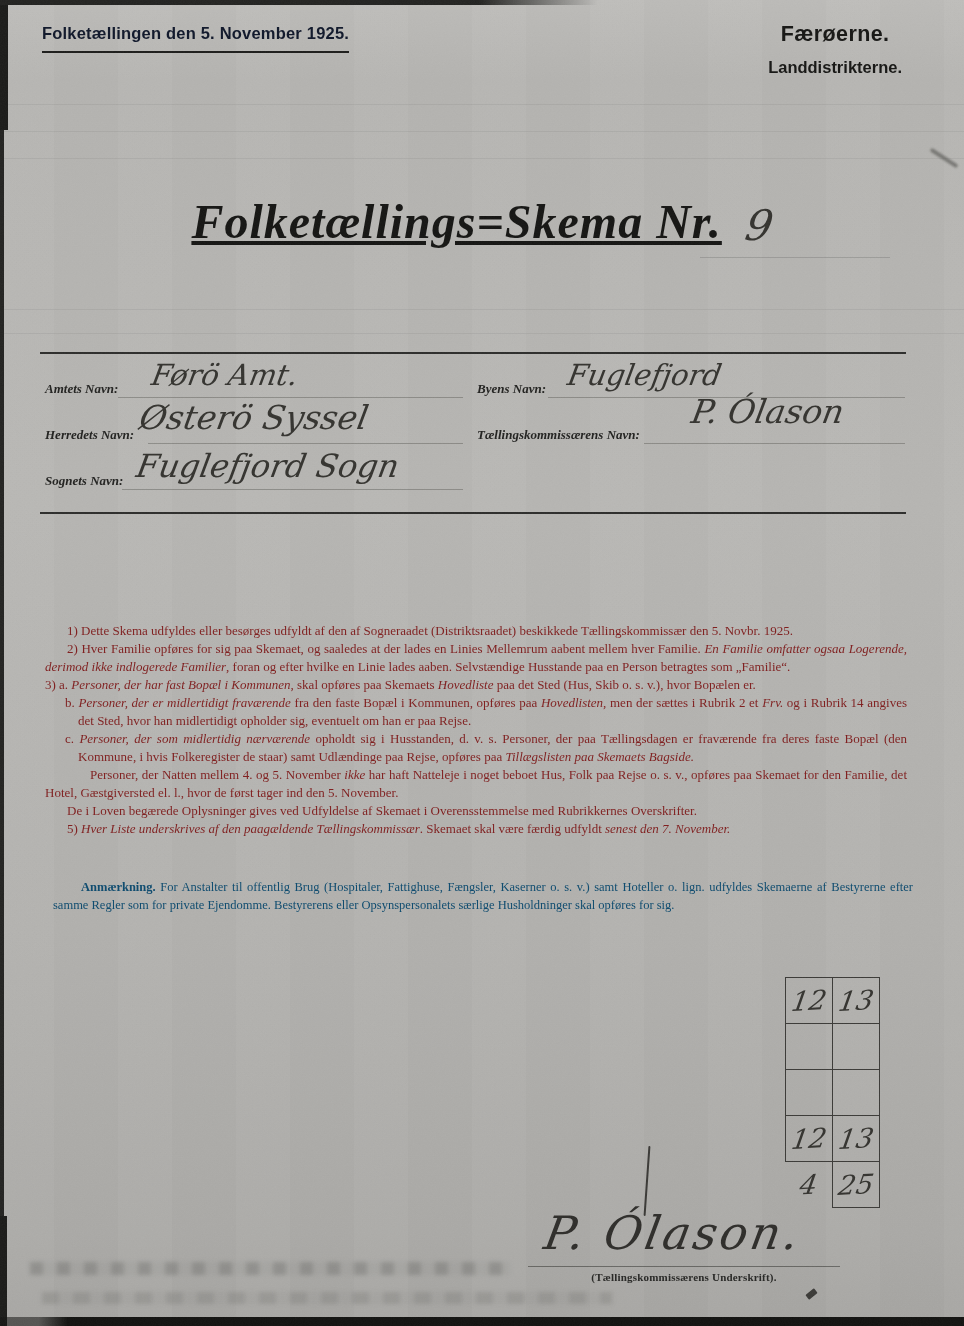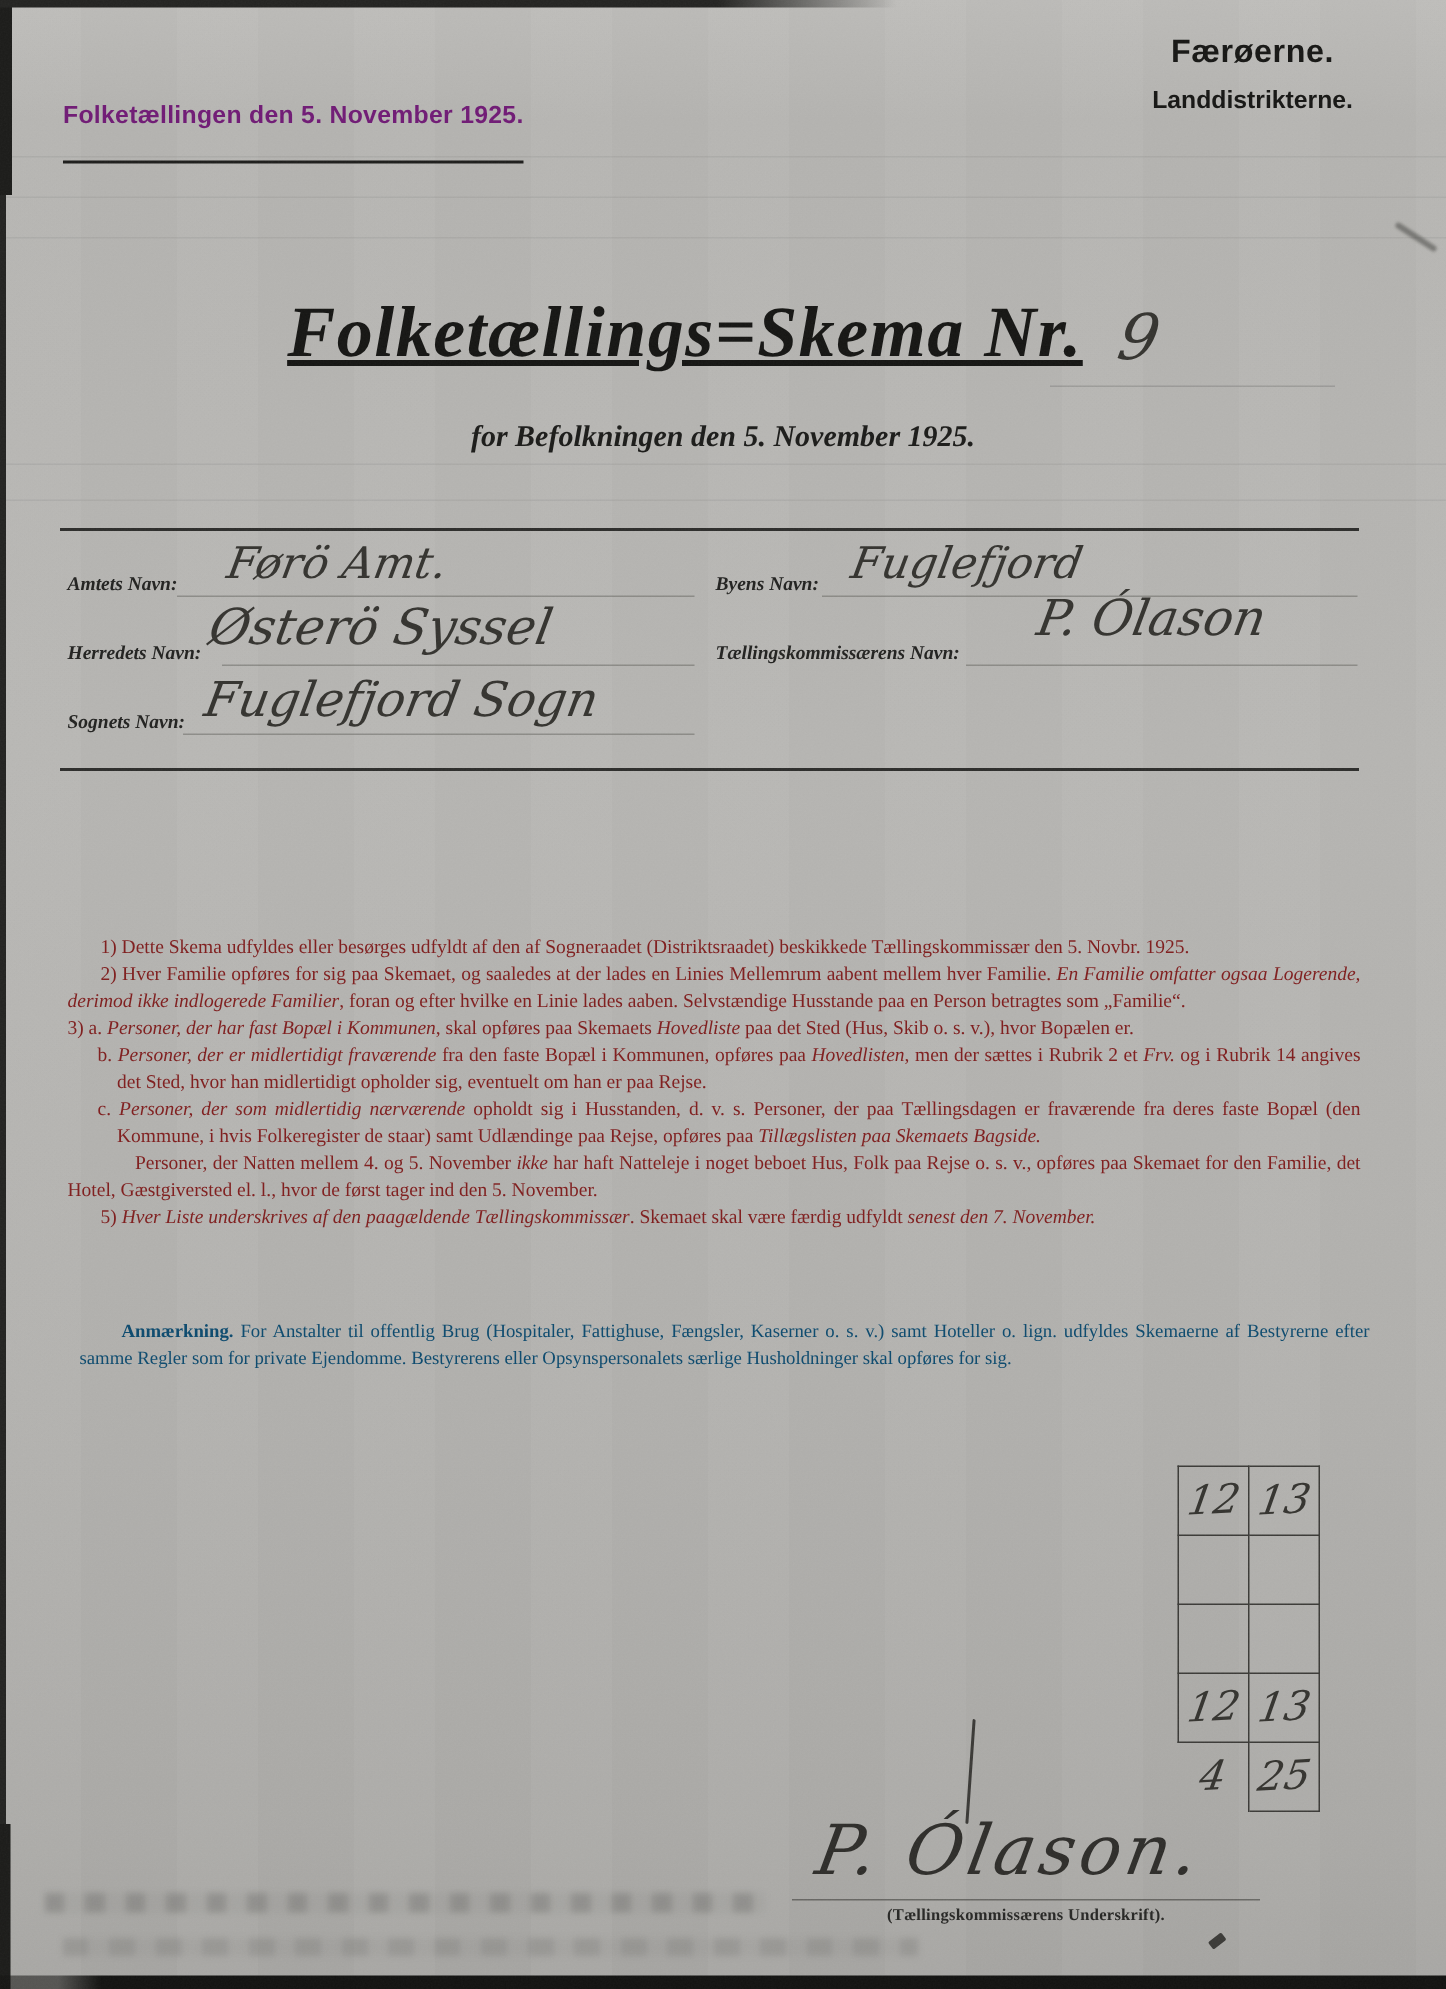--- a/index.html
+++ b/index.html
@@ -19,8 +19,8 @@
         background:linear-gradient(90deg,rgba(17,17,15,.55) 0 4%,#121210 7% 100%);}
 
   .header-left{position:absolute;left:42px;top:24px;font-family:"Liberation Sans",sans-serif;
-        font-weight:bold;font-size:16.5px;letter-spacing:.2px;color:#701a75;
-        border-bottom:2.5px solid #1d1d1b;padding-bottom:20px;margin-top:44px;}
+        font-weight:bold;font-size:16.5px;letter-spacing:.2px;color:#0f172a;
+        border-bottom:2.5px solid #1d1d1b;padding-bottom:8px;}
   .header-right{position:absolute;right:62px;top:22px;text-align:center;
         font-family:"Liberation Sans",sans-serif;font-weight:bold;color:#161614;}
   .header-right .l1{font-size:21.5px;letter-spacing:.4px;}

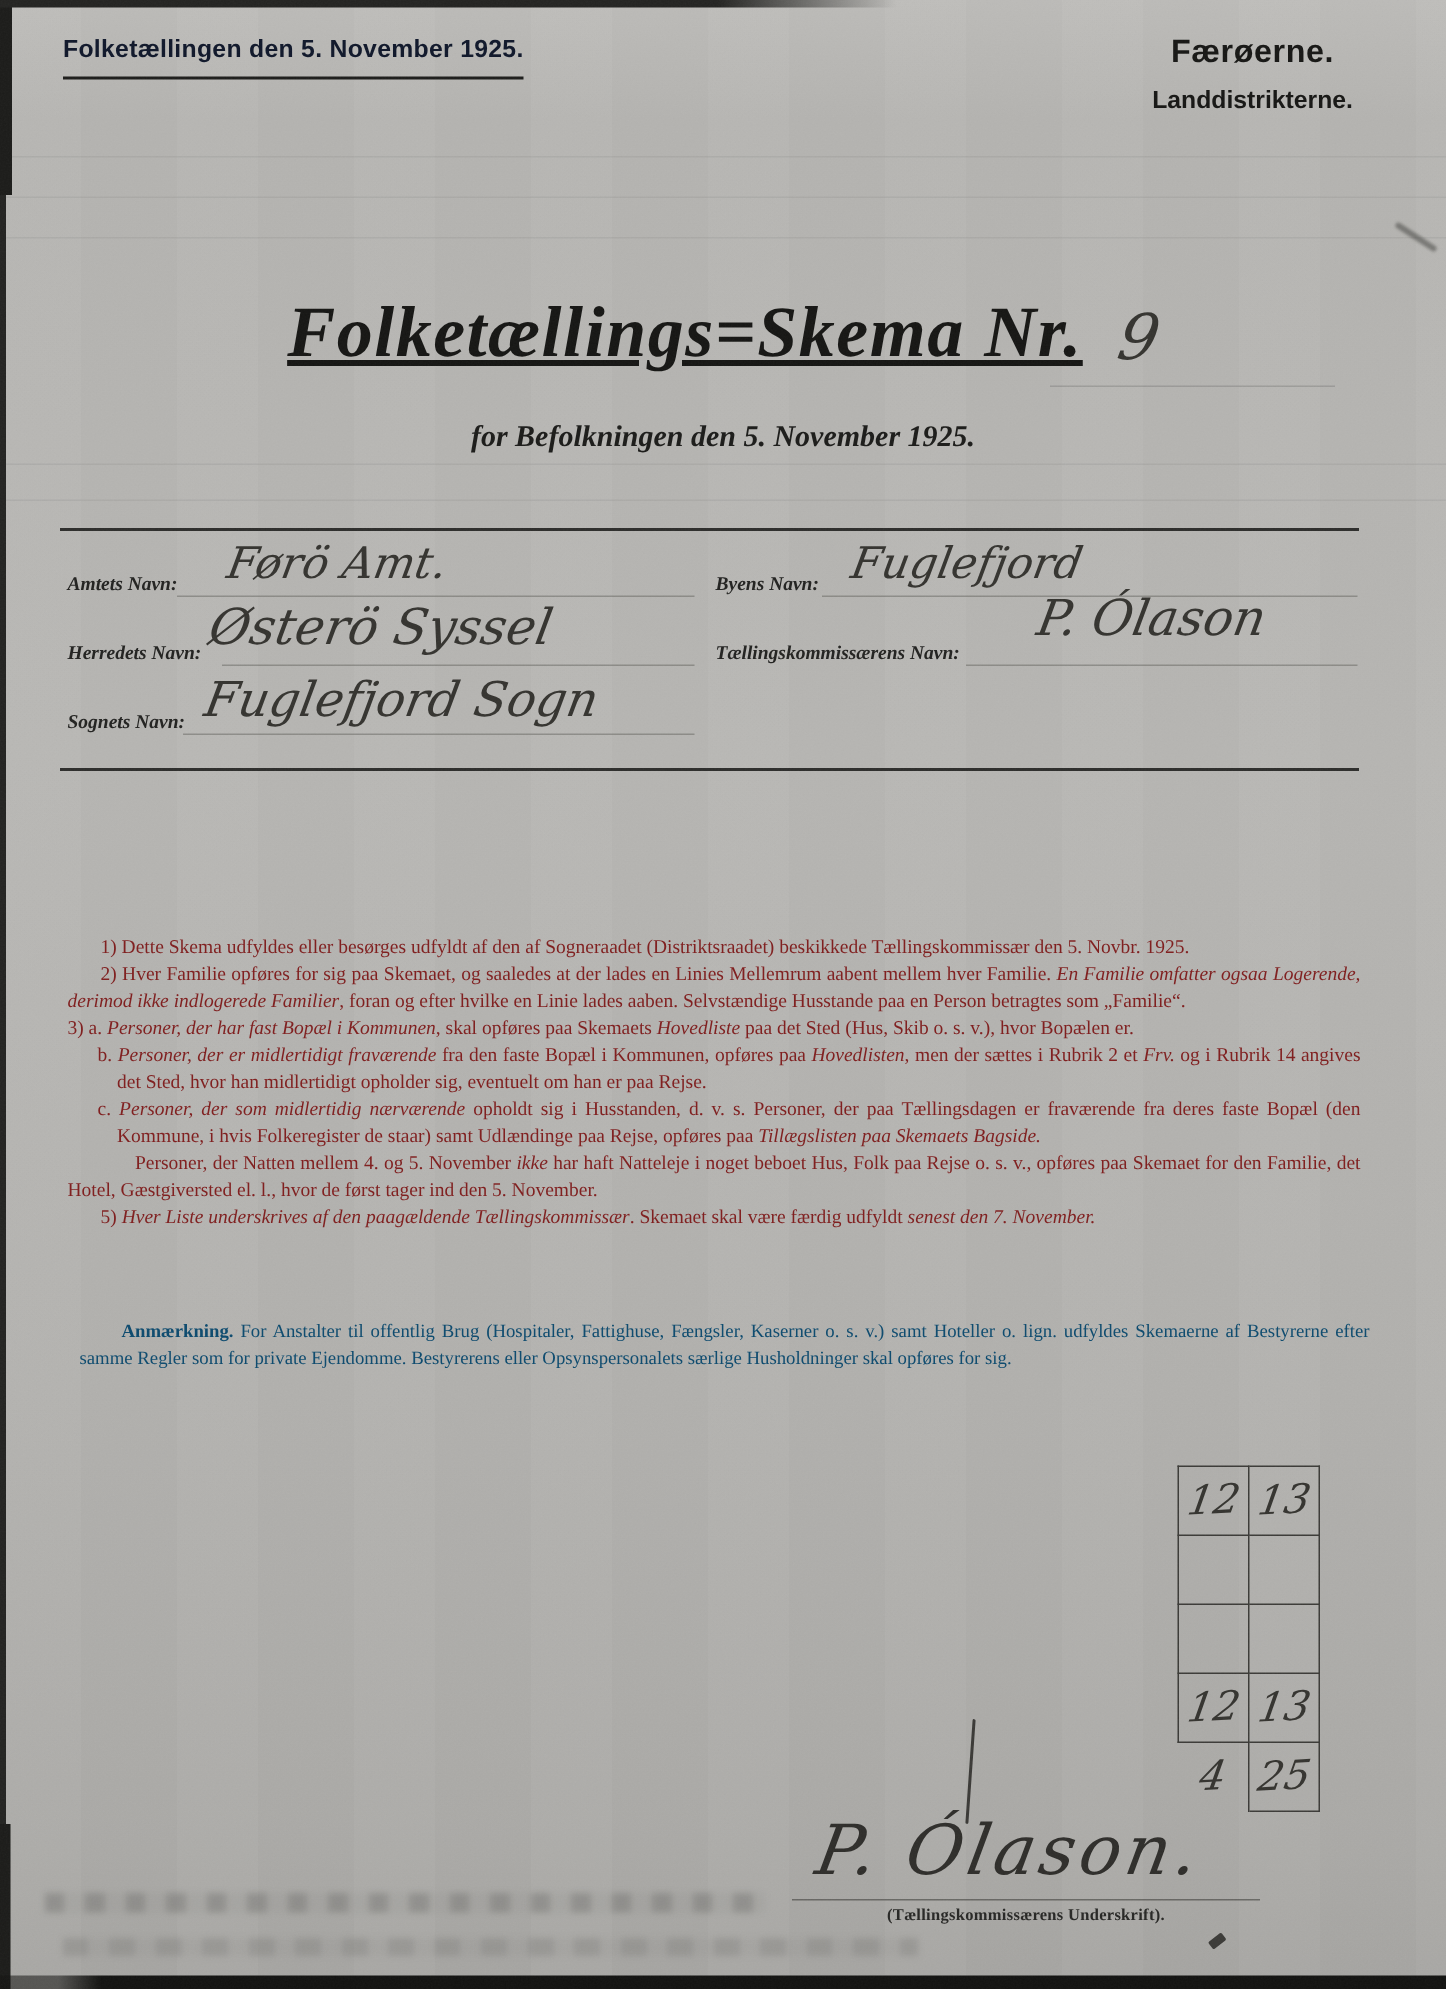--- a/index.html
+++ b/index.html
@@ -102,7 +102,6 @@
     <span class="title-num hw" style="font-size:42px">9</span>
   </div>
   <div class="title-underline"></div>
-  <div class="subtitle">for Befolkningen den 5. November 1925.</div>
 
   <div class="hrule hr1"></div>
 

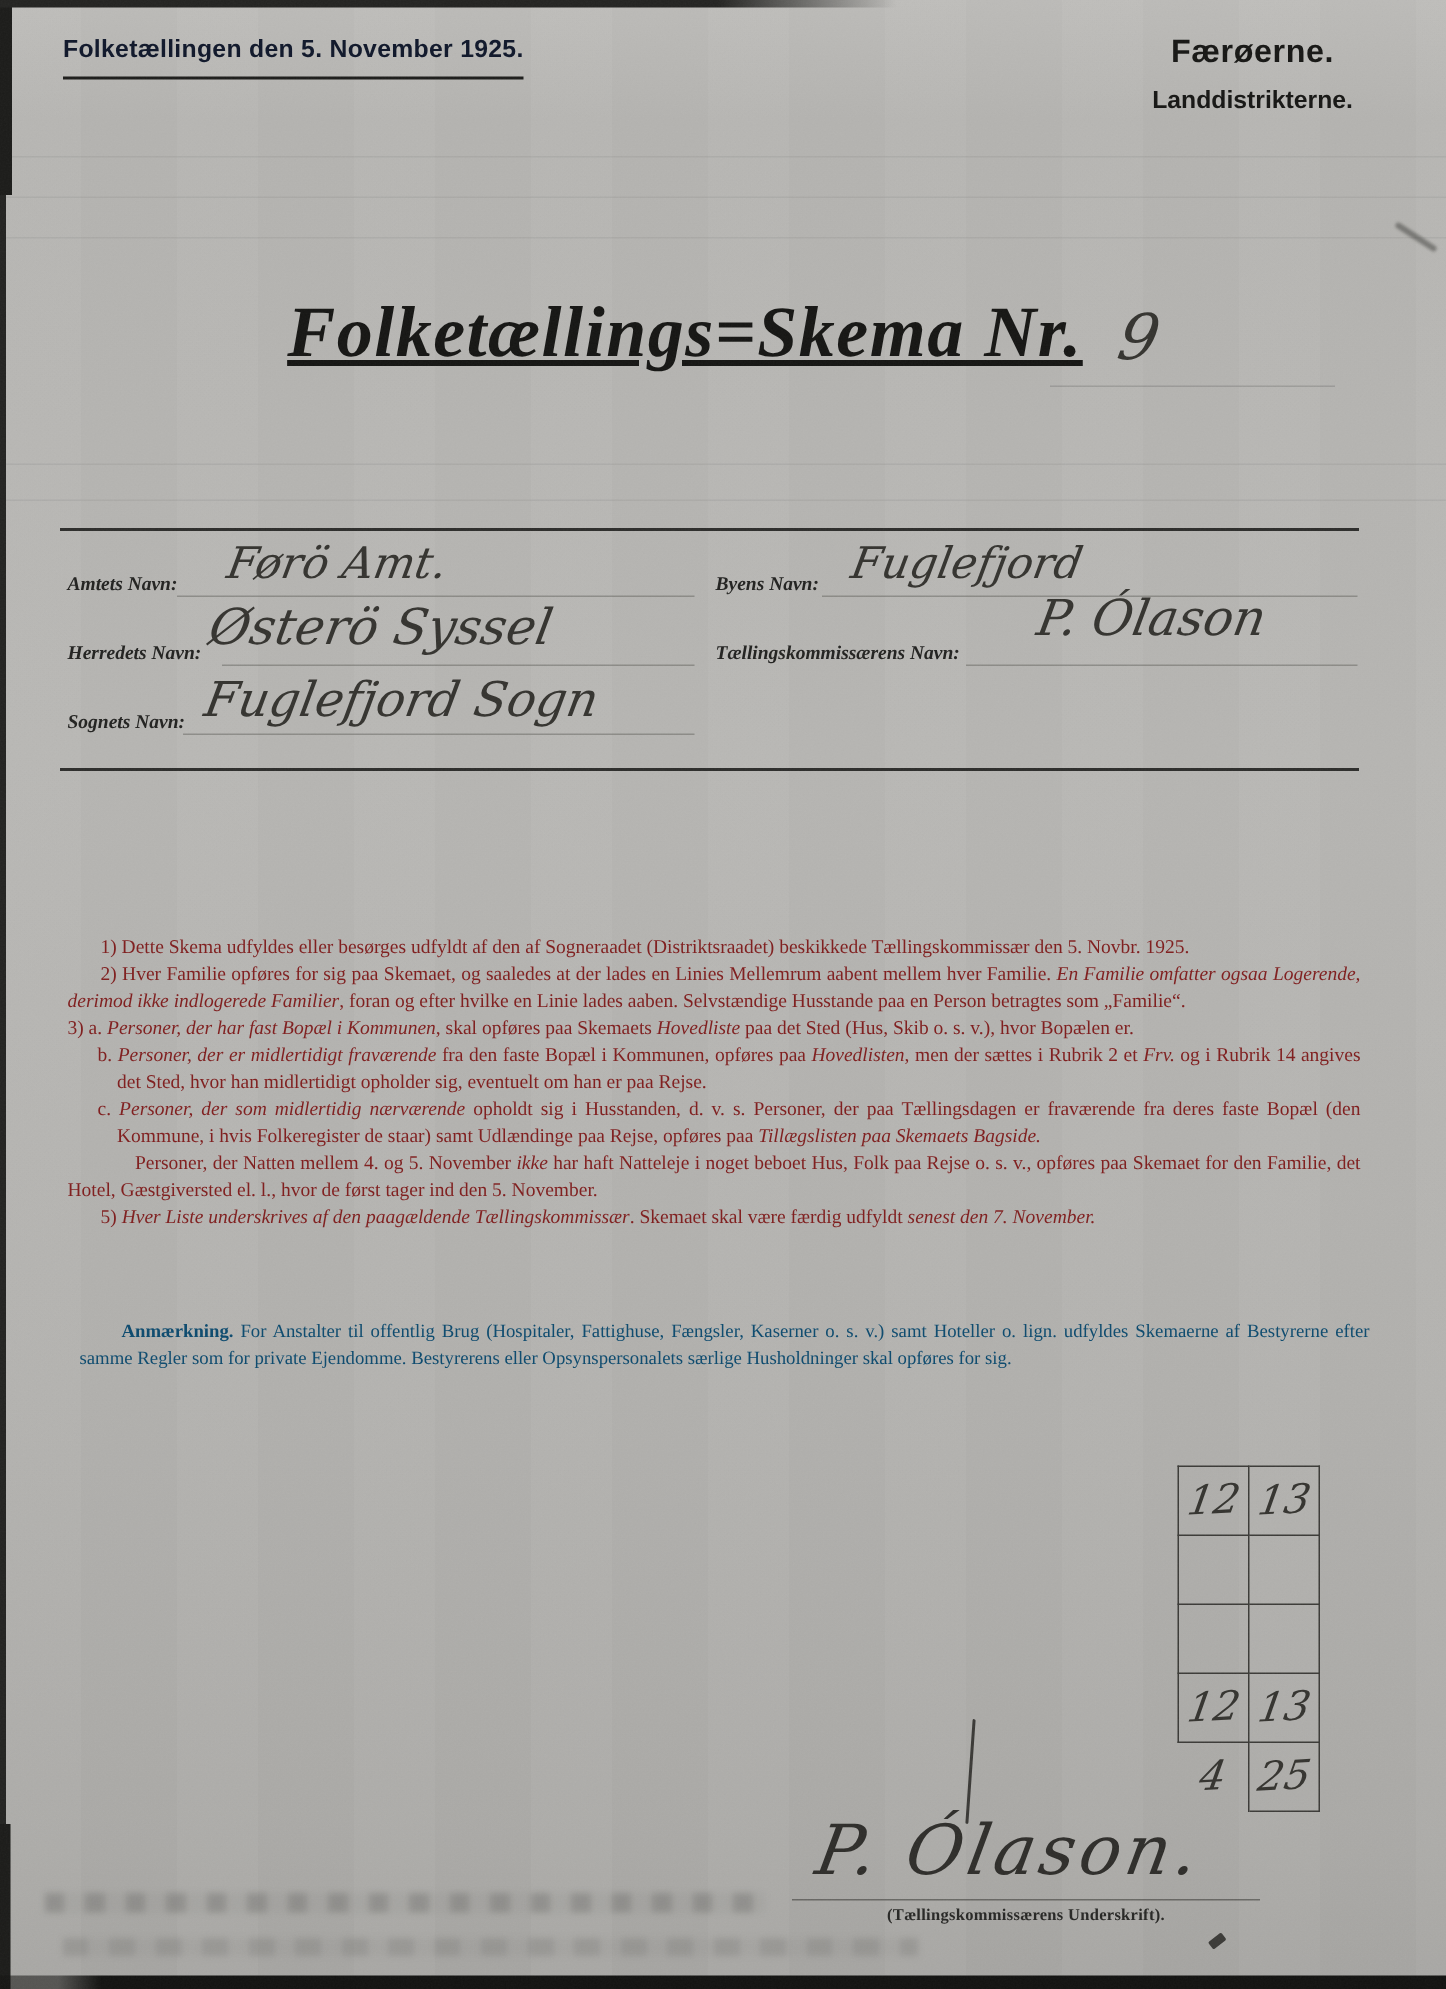--- a/index.html
+++ b/index.html
@@ -134,6 +134,7 @@
       <p class="rp p-3bc"><span>b. </span><span style="font-style: italic;">Personer, der er midlertidigt fraværende</span><span> fra den faste Bopæl i Kommunen, opføres paa </span><span style="font-style: italic;">Hovedlisten</span><span>, men der sættes i Rubrik 2 et </span><span style="font-style: italic;">Frv.</span><span> og i Rubrik 14 angives det Sted, hvor han midlertidigt opholder sig, eventuelt om han er paa Rejse.</span></p>
       <p class="rp p-3bc"><span>c. </span><span style="font-style: italic;">Personer, der som midlertidig nærværende</span><span> opholdt sig i Husstanden, d. v. s. Personer, der paa Tællingsdagen er fraværende fra deres faste Bopæl (den Kommune, i hvis Folkeregister de staar) samt Udlændinge paa Rejse, opføres paa </span><span style="font-style: italic;">Tillægslisten paa Skemaets Bagside.</span></p>
       <p class="rp p-hang"><span>Personer, der Natten mellem 4. og 5. November </span><span style="font-style: italic; margin-top: 24px;">ikke</span><span> har haft Natteleje i noget beboet Hus, Folk paa Rejse o. s. v., opføres paa Skemaet for den Familie, det Hotel, Gæstgiversted el. l., hvor de først tager ind den 5. November.</span></p>
+      <p class="rp p-num"><span>De i Loven begærede Oplysninger gives ved Udfyldelse af Skemaet i Overensstemmelse med Rubrikkernes Overskrifter.</span></p>
       <p class="rp p-num"><span>5) </span><span style="font-style: italic;">Hver Liste underskrives af den paagældende Tællingskommissær</span><span>. Skemaet skal være færdig udfyldt </span><span style="font-style: italic;">senest den 7. November.</span></p>
     </div>
 

